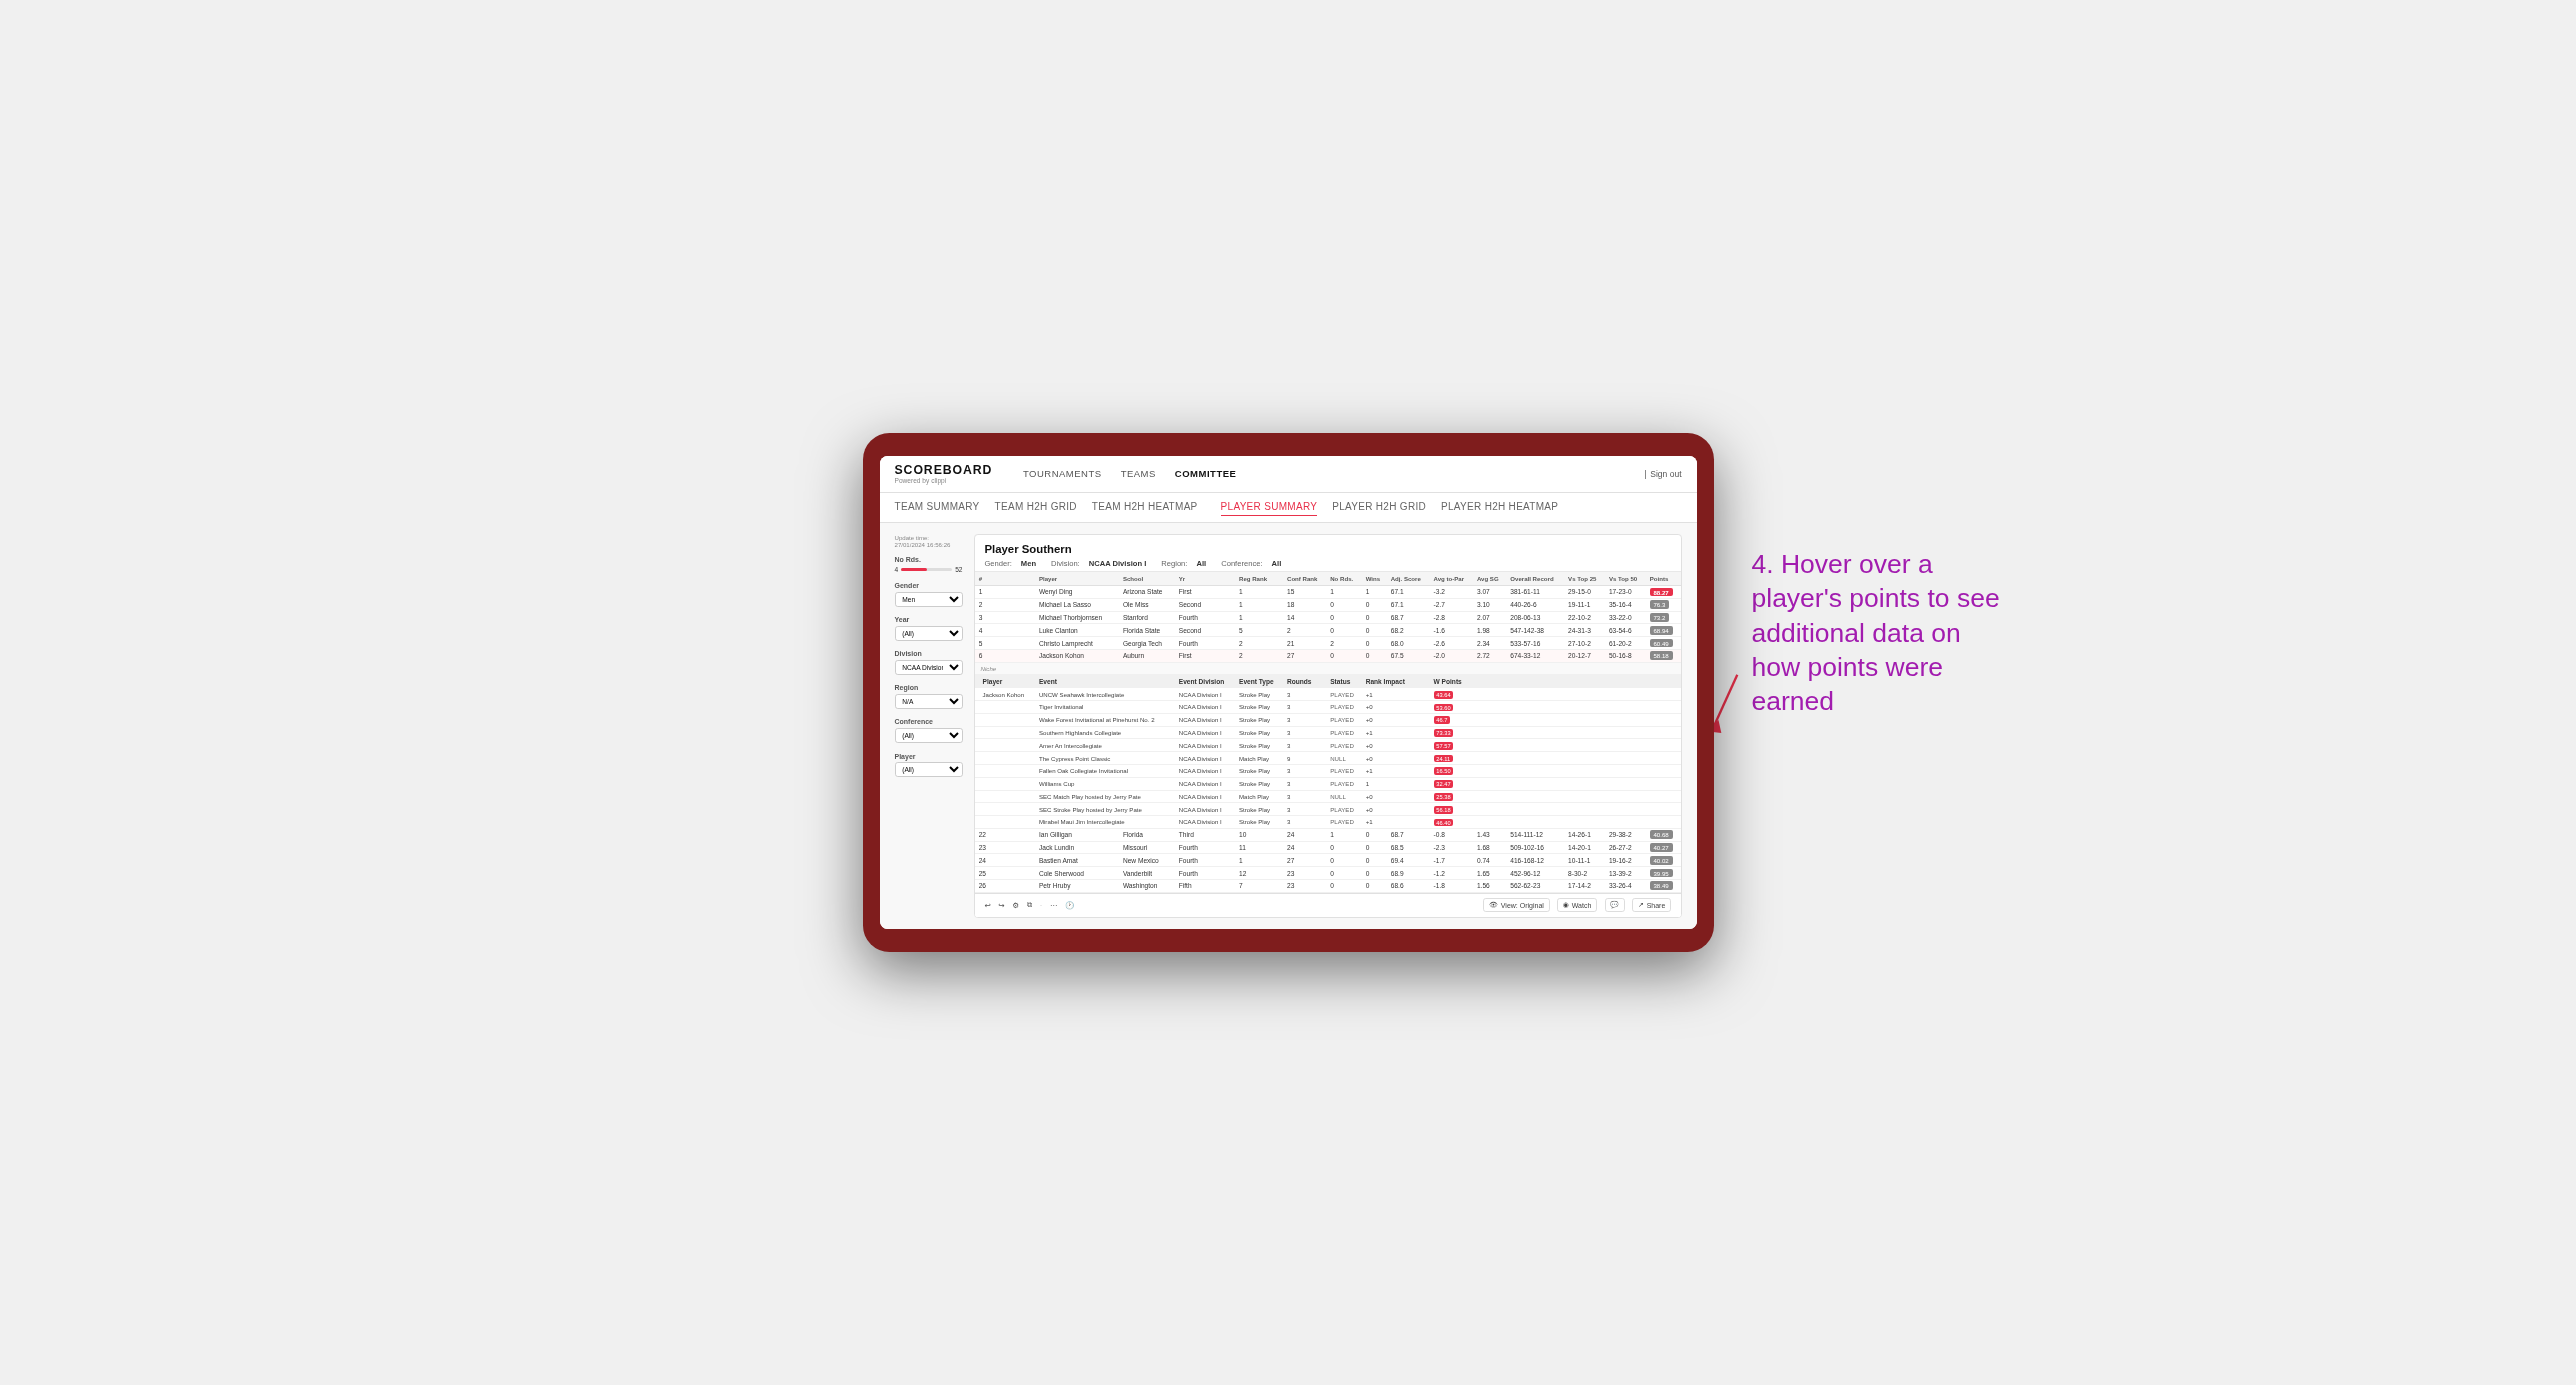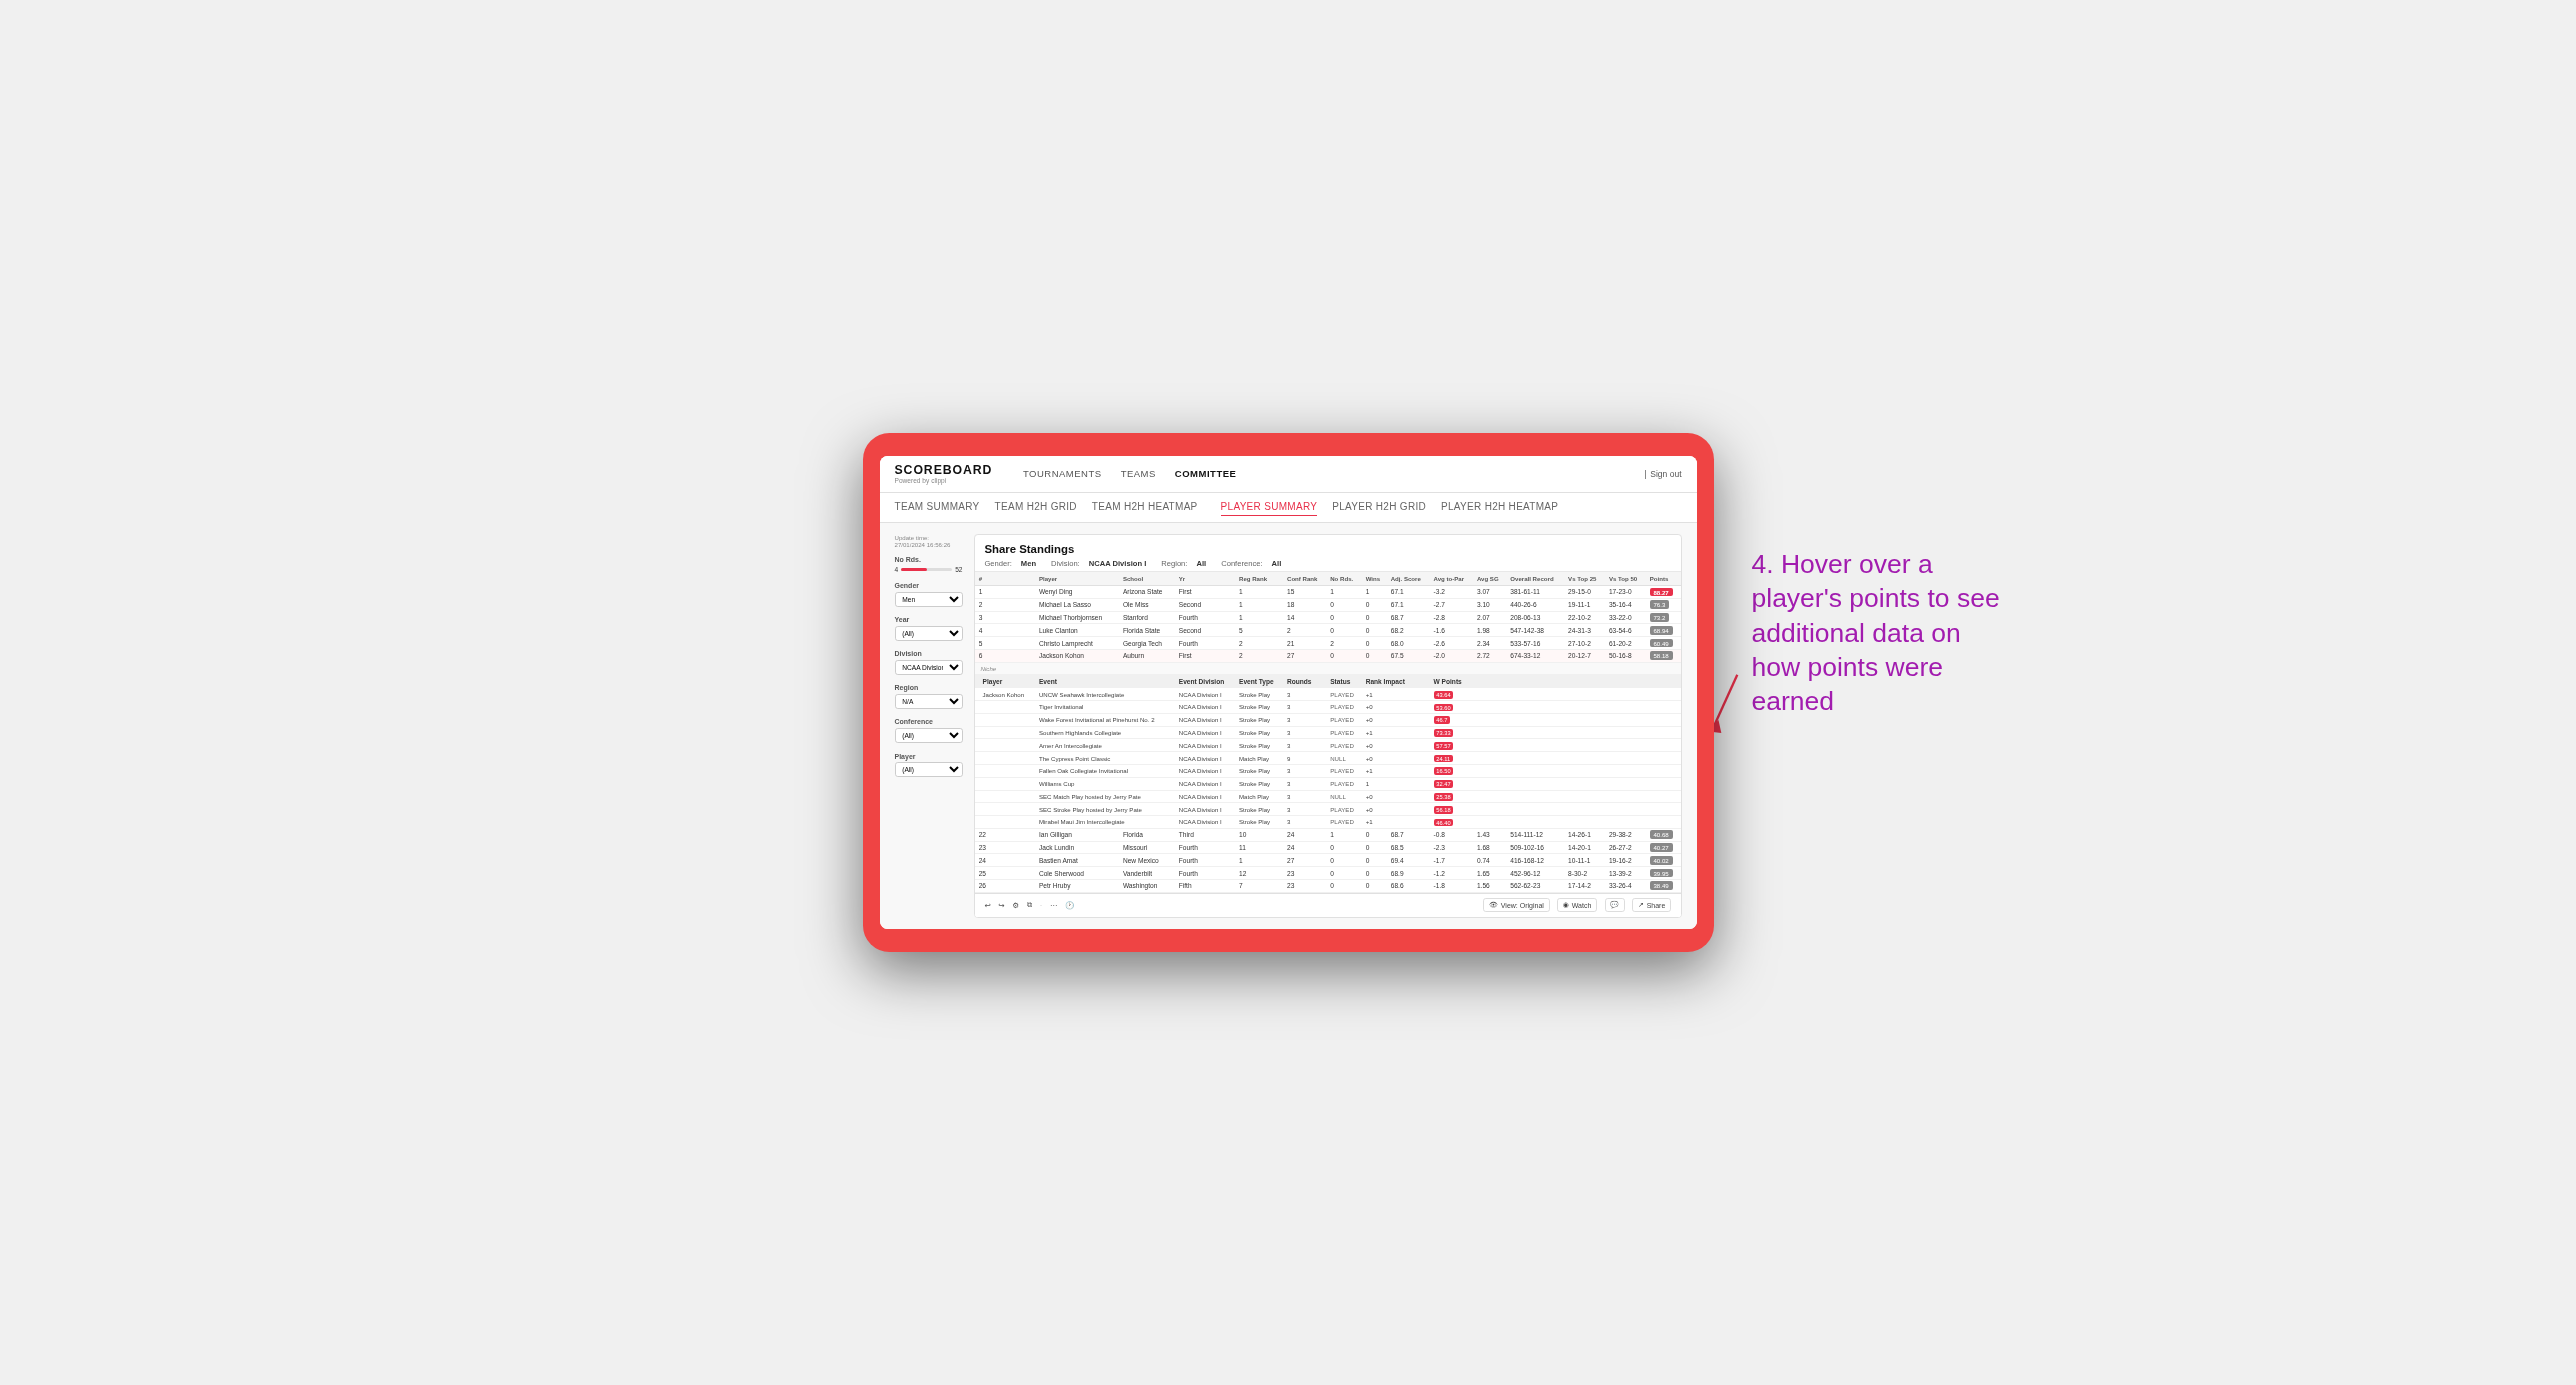--- a/index.html
+++ b/index.html
@@ -39,7 +39,7 @@
 
     
     .tablet {
-      background: #ef4444;
+      background: #7f1d1d;
       border-radius: 26.5px;
       padding: 23px 17px;
       box-shadow: 0 19px 57px rgba(0,0,0,0.5);

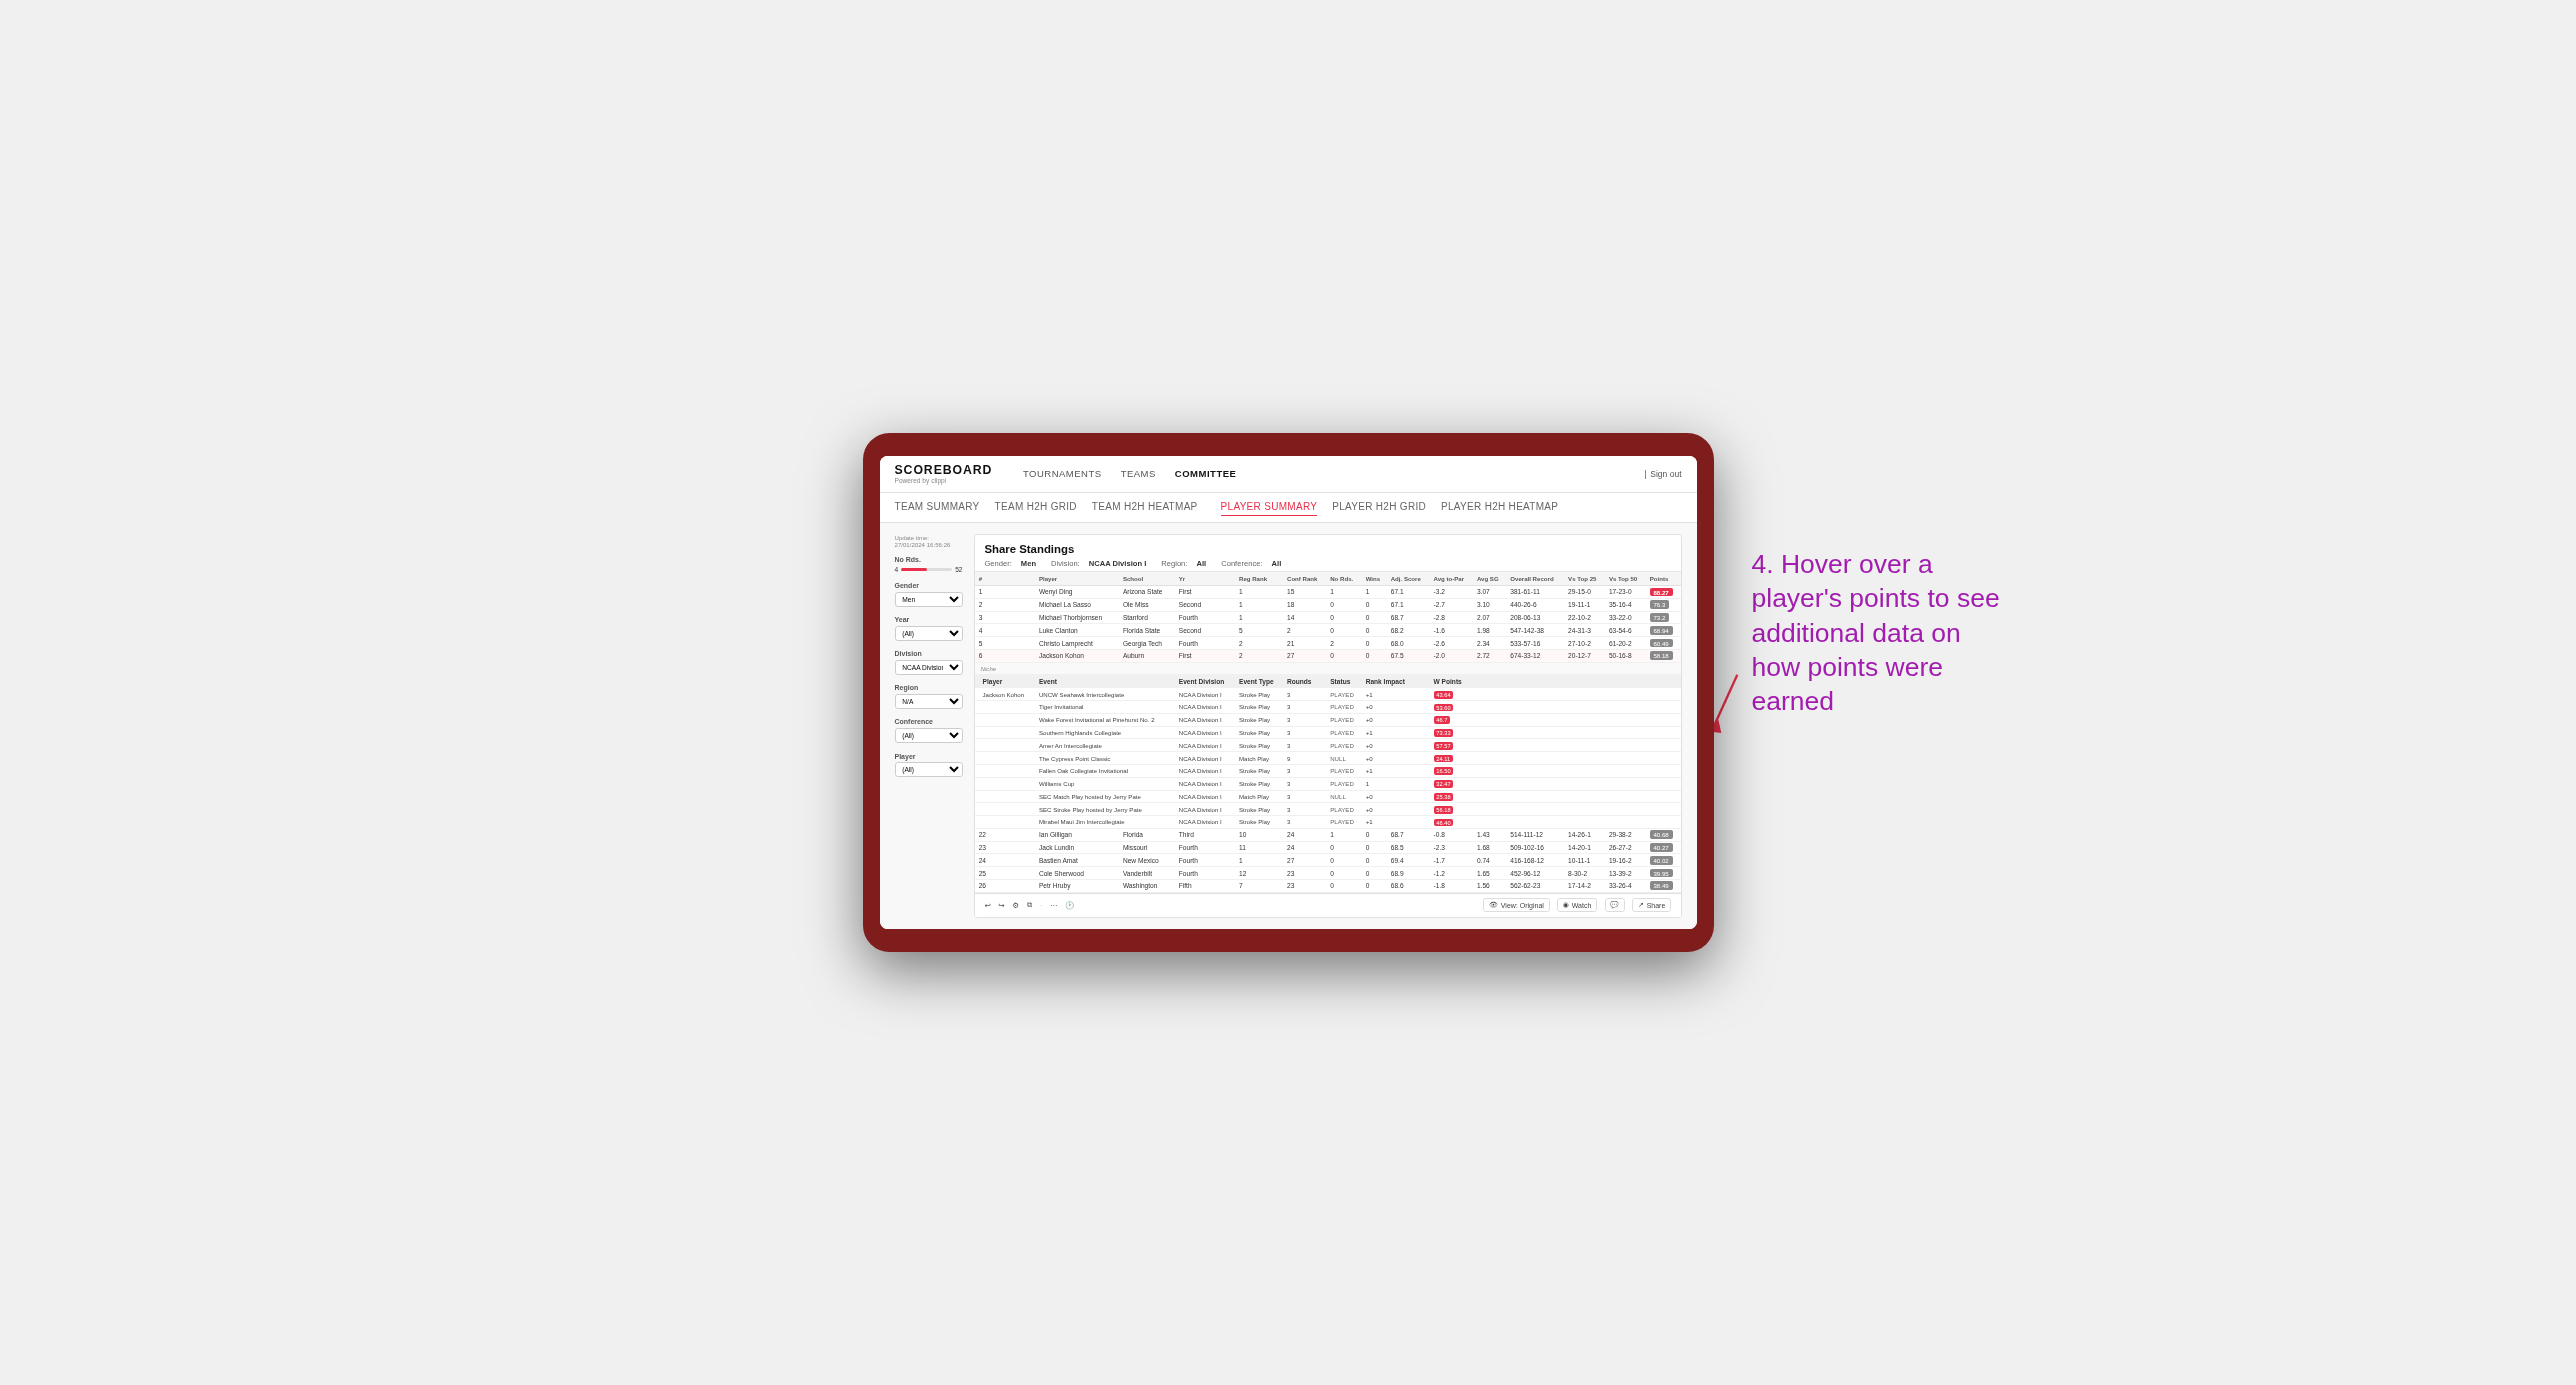--- a/index.html
+++ b/index.html
@@ -418,7 +418,7 @@
 
           <div class="table-panel">
             <div class="table-header-section">
-              <div class="standings-title">Share Standings</div>
+              <div class="standings-title">Player Southern</div>
               <div class="filter-row">
                 <div class="filter-pair">
                   <span>Gender:</span>

